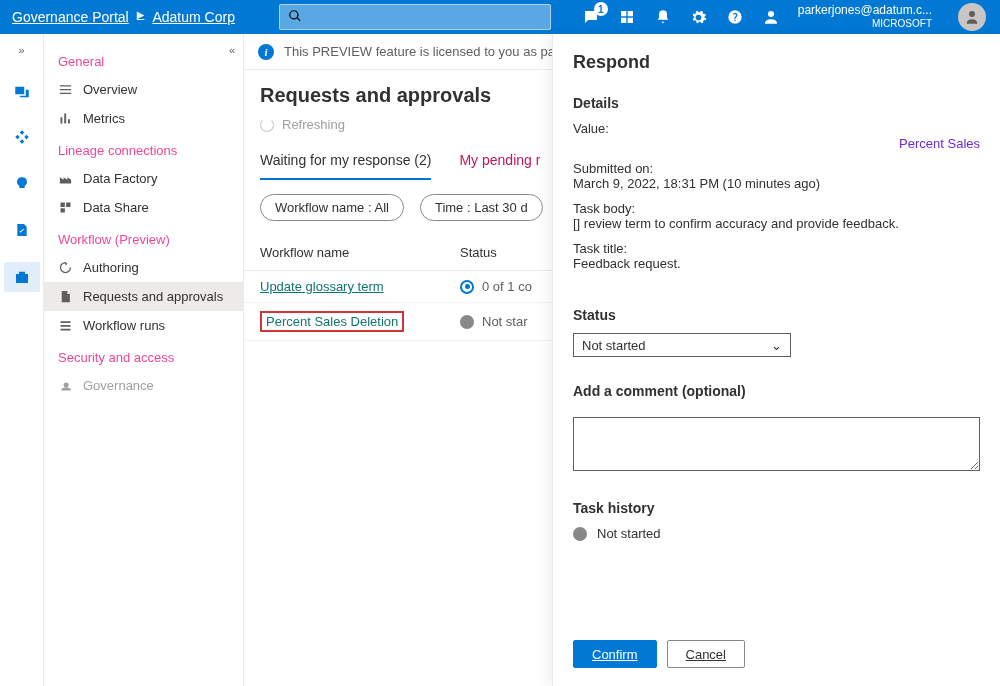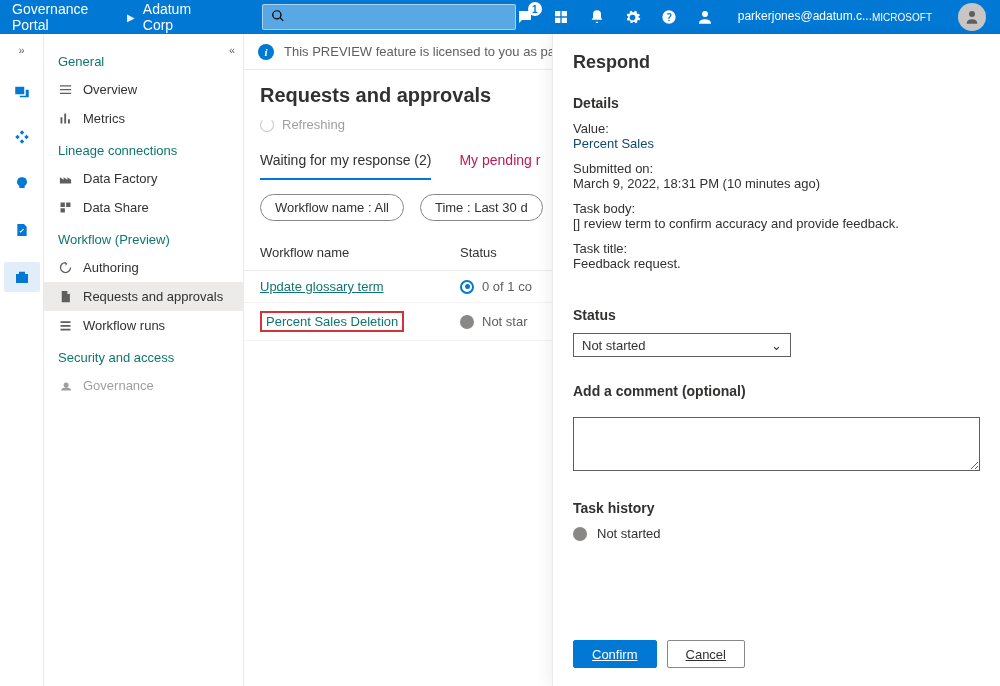--- a/index.html
+++ b/index.html
@@ -5,7 +5,7 @@
   * { box-sizing: border-box; margin: 0; padding: 0; font-family: "Segoe UI", -apple-system, sans-serif; }
   body { width: 1000px; height: 686px; overflow: hidden; font-size: 13px; color: #323130; background:#fff; }
   .header { height: 34px; background: #0078d4; color: #fff; display: flex; align-items: center; padding: 0 0 0 12px; }
-  .header .brand { font-size: 14px; display:flex; align-items:center; gap:8px;}
+  .header .brand { font-size: 14px; display:flex; align-items:flex-start; gap:8px;text-decoration:underline;}
   .header .chev { font-size:10px; opacity:.9;}
   .header .search { margin-left: 44px; width: 272px; height: 26px; background: rgba(255,255,255,0.35); border:1px solid rgba(255,255,255,0.5); border-radius:2px; display:flex; align-items:center; padding:0 8px; color:#fff; gap:8px;}
   .header .search input { background:transparent; border:none; outline:none; color:#fff; font-size:13px; width:100%;}

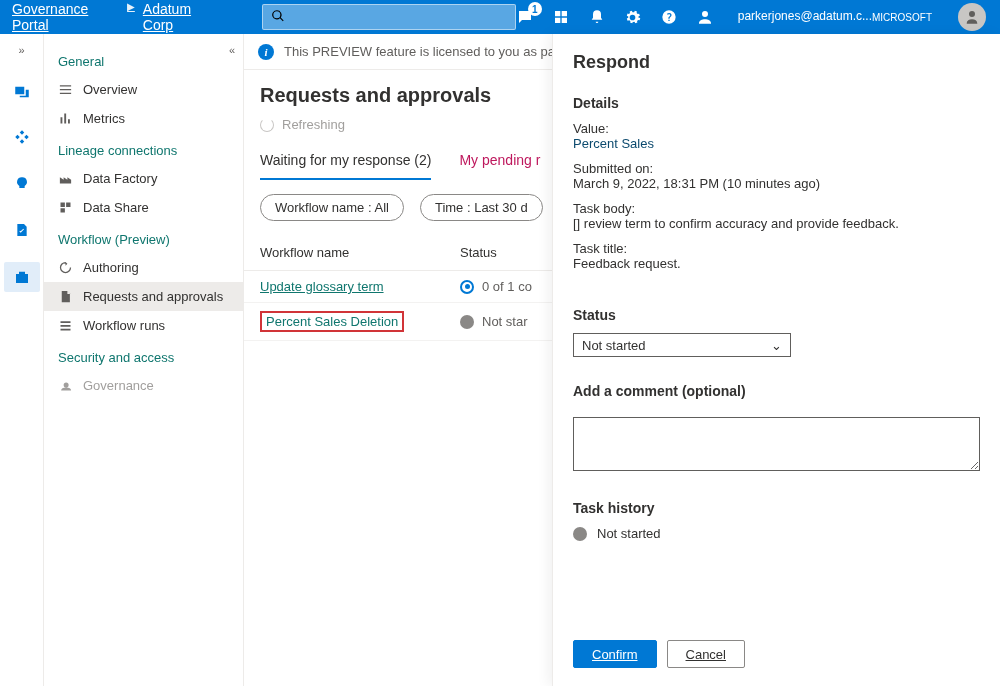--- a/index.html
+++ b/index.html
@@ -14,7 +14,7 @@
   .header .hicon { width:18px; height:18px; position:relative; display:flex; align-items:center; justify-content:center;}
   .header .hicon svg{fill:#fff;}
   .badge { position:absolute; top:-6px; right:-8px; background:#fff; color:#0078d4; font-size:10px; font-weight:600; border-radius:50%; width:14px; height:14px; display:flex; align-items:center; justify-content:center;}
-  .header .acct { display:flex; flex-direction:row; align-items:flex-end; line-height:1.15; font-size:12px; margin-left:6px;}
+  .header .acct { display:flex; flex-direction:column; align-items:flex-end; line-height:1.15; font-size:12px; }
   .header .avatar{ width:28px; height:28px; border-radius:50%; background:#c8c6c4; display:flex; align-items:center; justify-content:center; margin-left:8px; margin-right:8px;}
   .header .avatar svg{fill:#605e5c;}
   .body { display:flex; height:652px; }

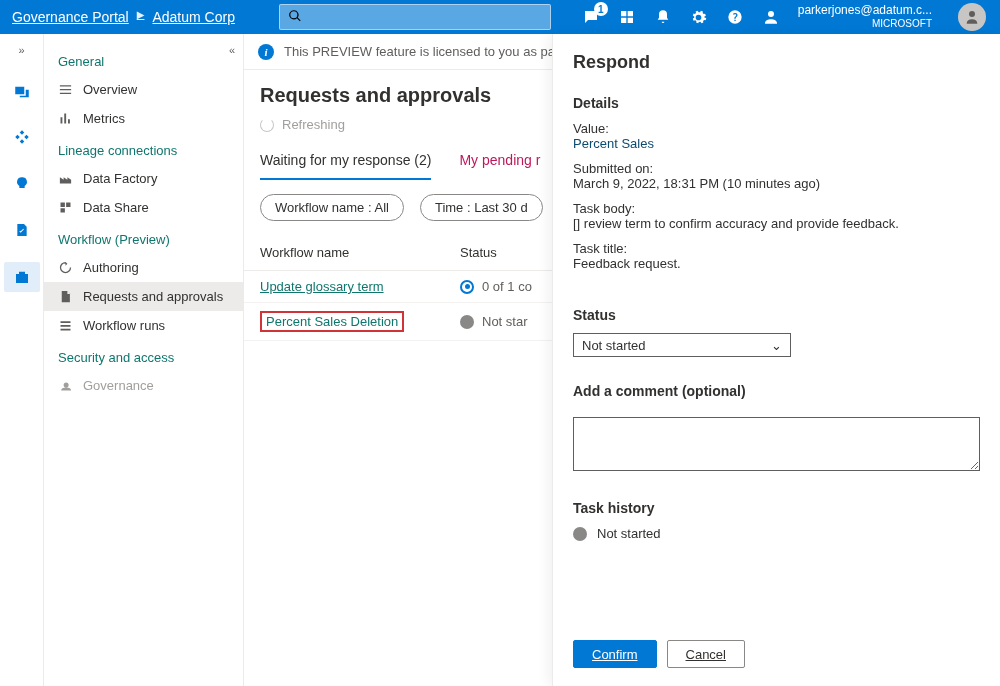--- a/index.html
+++ b/index.html
@@ -25,7 +25,7 @@
   .rail .ri.active{ background:#e1edf9; width:36px; height:30px; border-radius:2px; margin-top:-4px;}
   .sidebar { width:200px; border-right:1px solid #edebe9; padding-top:10px; position:relative;}
   .sidebar .collapse{position:absolute; right:8px; top:10px; color:#605e5c; font-size:11px;}
-  .sidebar .group{ color:#0f766e; font-size:13px; padding:10px 14px 6px; font-weight:400;}
+  .sidebar .group{ color:#ec4899; font-size:13px; padding:10px 14px 6px; font-weight:400;}
   .sidebar .item{ display:flex; align-items:center; gap:10px; padding:7px 14px; font-size:13px; color:#323130; cursor:pointer;}
   .sidebar .item svg{fill:#605e5c; flex-shrink:0;}
   .sidebar .item.active{ background:#edebe9;}

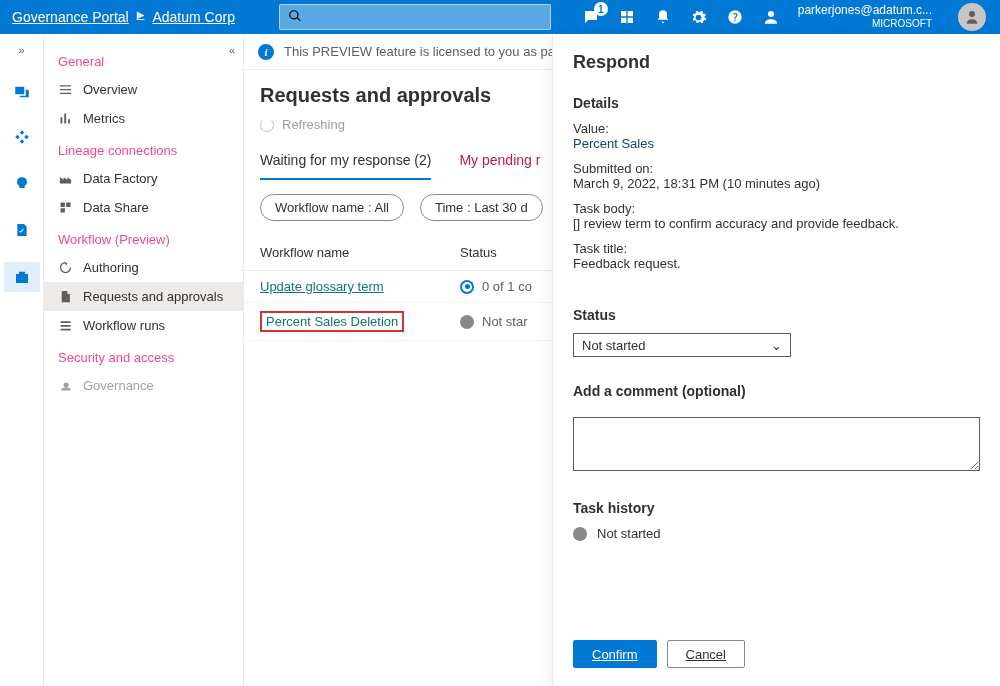--- a/index.html
+++ b/index.html
@@ -57,7 +57,7 @@
   .panel h3{ font-size:14px; font-weight:600; margin-bottom:10px;}
   .kv{ display:flex; font-size:13px; margin-bottom:10px;flex-direction:column;}
   .kv .k{ width:112px; color:#323130;}
-  .kv .v.link{color:#0c4a6e;}
+  .kv .v.link{color:#6d28d9;text-align:right;}
   .sect{ margin-top:26px;}
   .select{ width:218px; height:24px; border:1px solid #605e5c; display:flex; align-items:center; justify-content:space-between; padding:0 8px; font-size:13px; margin-top:6px;}
   .comment{ margin-top:8px; width:100%; height:54px; border:1px solid #605e5c;}

